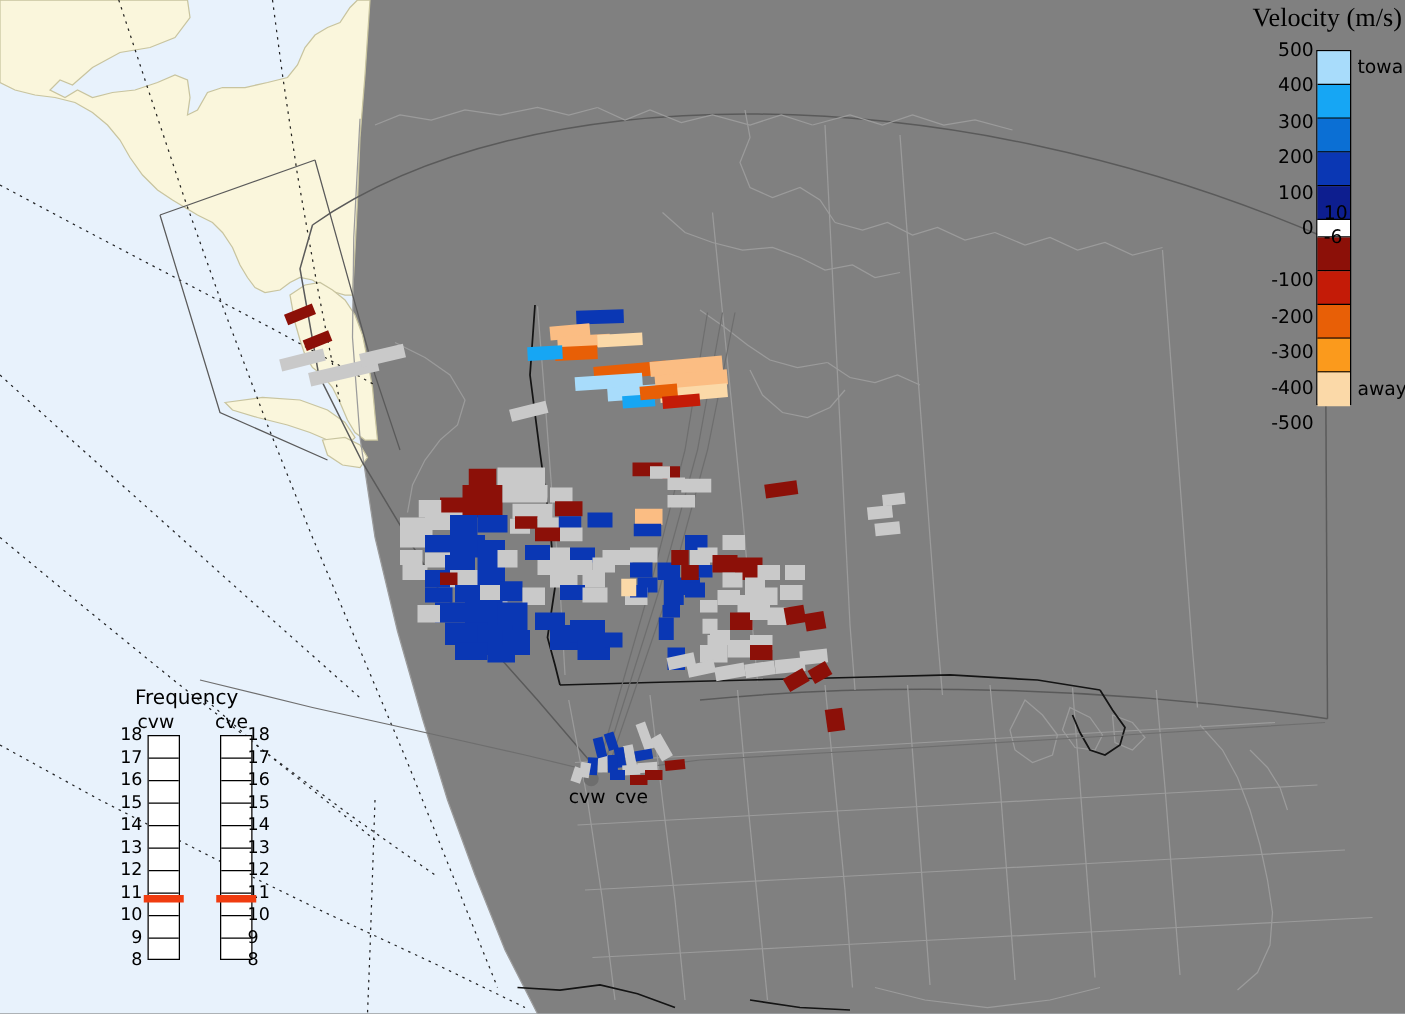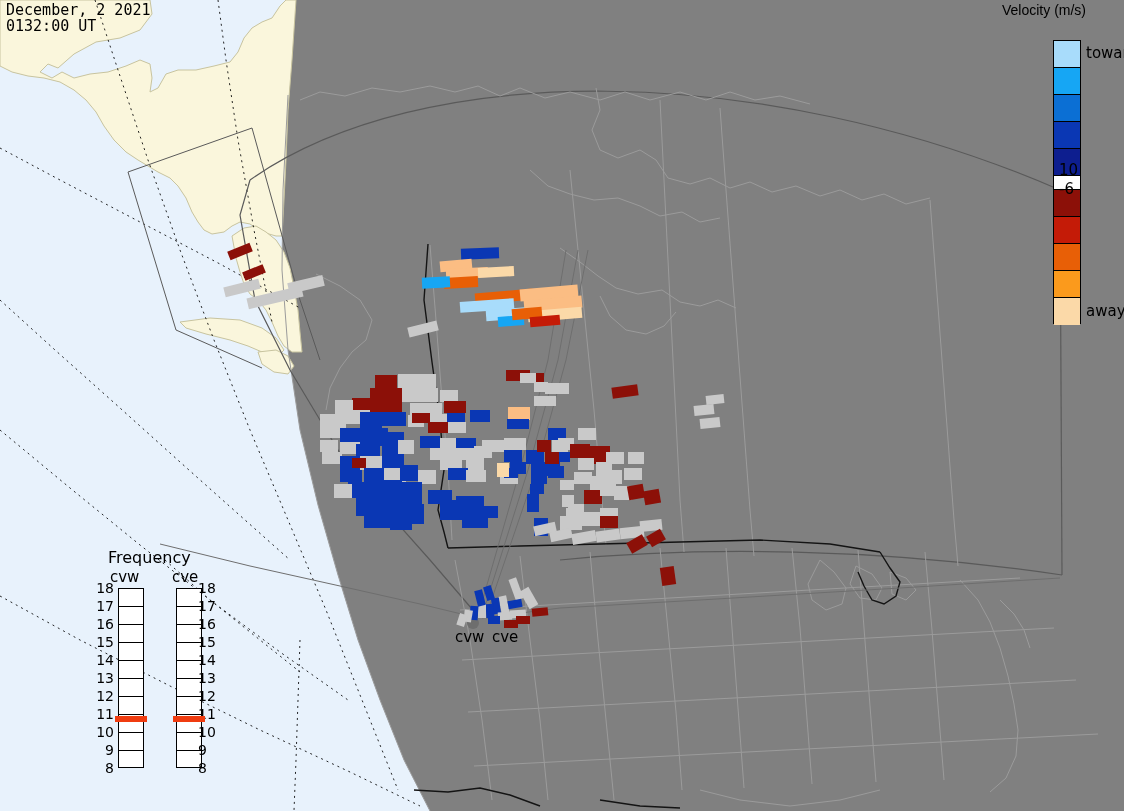--- a/index.html
+++ b/index.html
@@ -333,7 +333,6 @@
       <div class="cell" style="left: 485px; top: 586px; width: 8px; height: 14px; background: rgb(10, 55, 180); transform: rotate(-18deg);"></div>
     </div>
 
-  <div class="txt" id="title"><span>December, 2 2021</span><br><span>0132:00 UT</span></div>
 
   <div class="txt" id="cb-title">Velocity (m/s)</div>
   <div id="cbar">

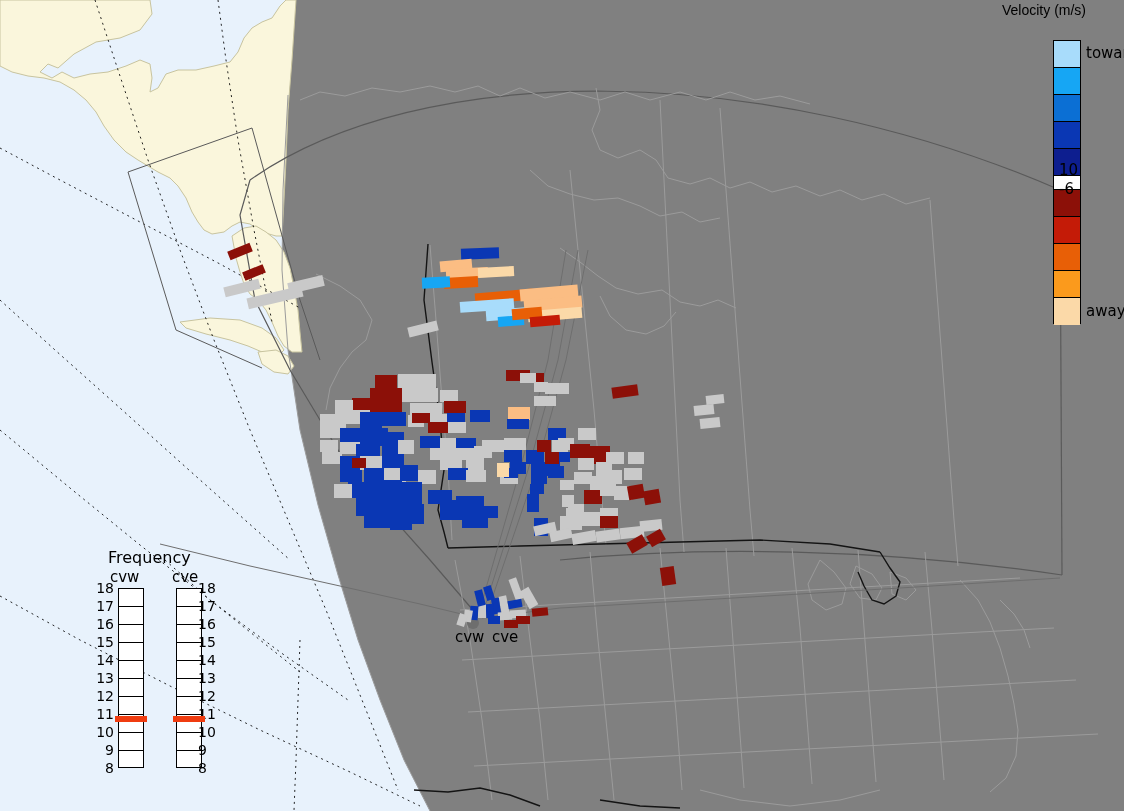--- a/index.html
+++ b/index.html
@@ -8,7 +8,7 @@
   #mapsvg{position:absolute;left:0;top:0;width:1124px;height:811px;}
   .txt{position:absolute;color:#000;white-space:pre;}
   #title{left:6px;top:2px;font-size:15px;line-height:16px;font-family:"DejaVu Sans Mono",monospace;}
-  #cb-title{left:1002px;top:2px;font-size:14px;font-family:Liberation Sans, sans-serif;}
+  #cb-title{left:1002px;top:2px;font-size:21px;font-family:Liberation Serif, serif;}
   #cbar{position:absolute;left:1053px;top:40px;width:28px;height:284px;border:1px solid #000;box-sizing:border-box;}
   .cbseg{position:absolute;left:0;width:100%;box-sizing:border-box;border-bottom:1px solid #000;}
   .cbtick{position:absolute;right:0;width:48px;text-align:right;font-size:15px;color:#000;

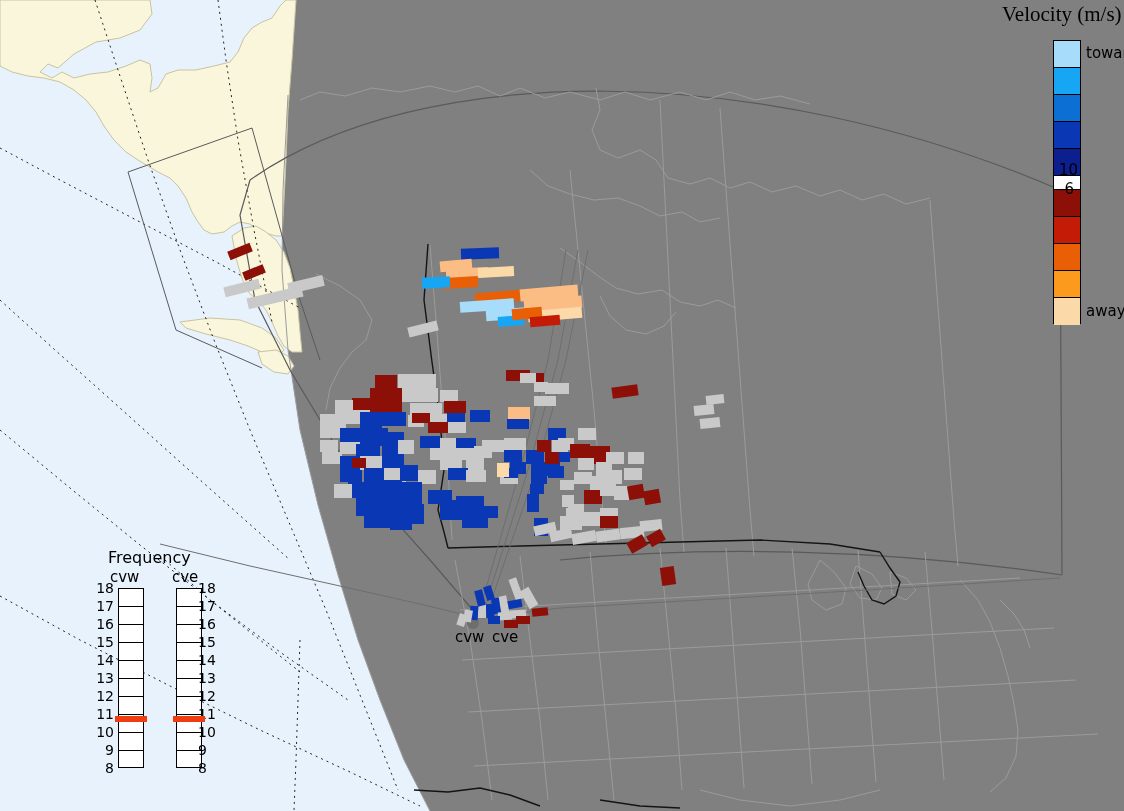--- a/index.html
+++ b/index.html
@@ -348,6 +348,19 @@
       <div class="cbseg" style="top: 230px; height: 27px; background: rgb(251, 154, 28);"></div>
       <div class="cbseg" style="top: 257px; height: 27px; background: rgb(251, 217, 168); border-bottom: none;"></div>
     </div>
+  <div id="cbticks" style="position:absolute;left:995px;top:0;width:56px;height:340px;">
+      <div class="cbtick" style="top: 31px;">500</div>
+      <div class="cbtick" style="top: 59.4px;">400</div>
+      <div class="cbtick" style="top: 87.8px;">300</div>
+      <div class="cbtick" style="top: 116.2px;">200</div>
+      <div class="cbtick" style="top: 144.6px;">100</div>
+      <div class="cbtick" style="top: 173px;">0</div>
+      <div class="cbtick" style="top: 215.4px;">-100</div>
+      <div class="cbtick" style="top: 243.8px;">-200</div>
+      <div class="cbtick" style="top: 272.2px;">-300</div>
+      <div class="cbtick" style="top: 300.6px;">-400</div>
+      <div class="cbtick" style="top: 329px;">-500</div>
+    </div>
   <div class="cbside" style="left:1086px;top:44px;">toward</div>
   <div class="cbside" style="left:1059px;top:161px;">10</div>
   <div class="cbside" style="left:1059px;top:180px;">-6</div>

